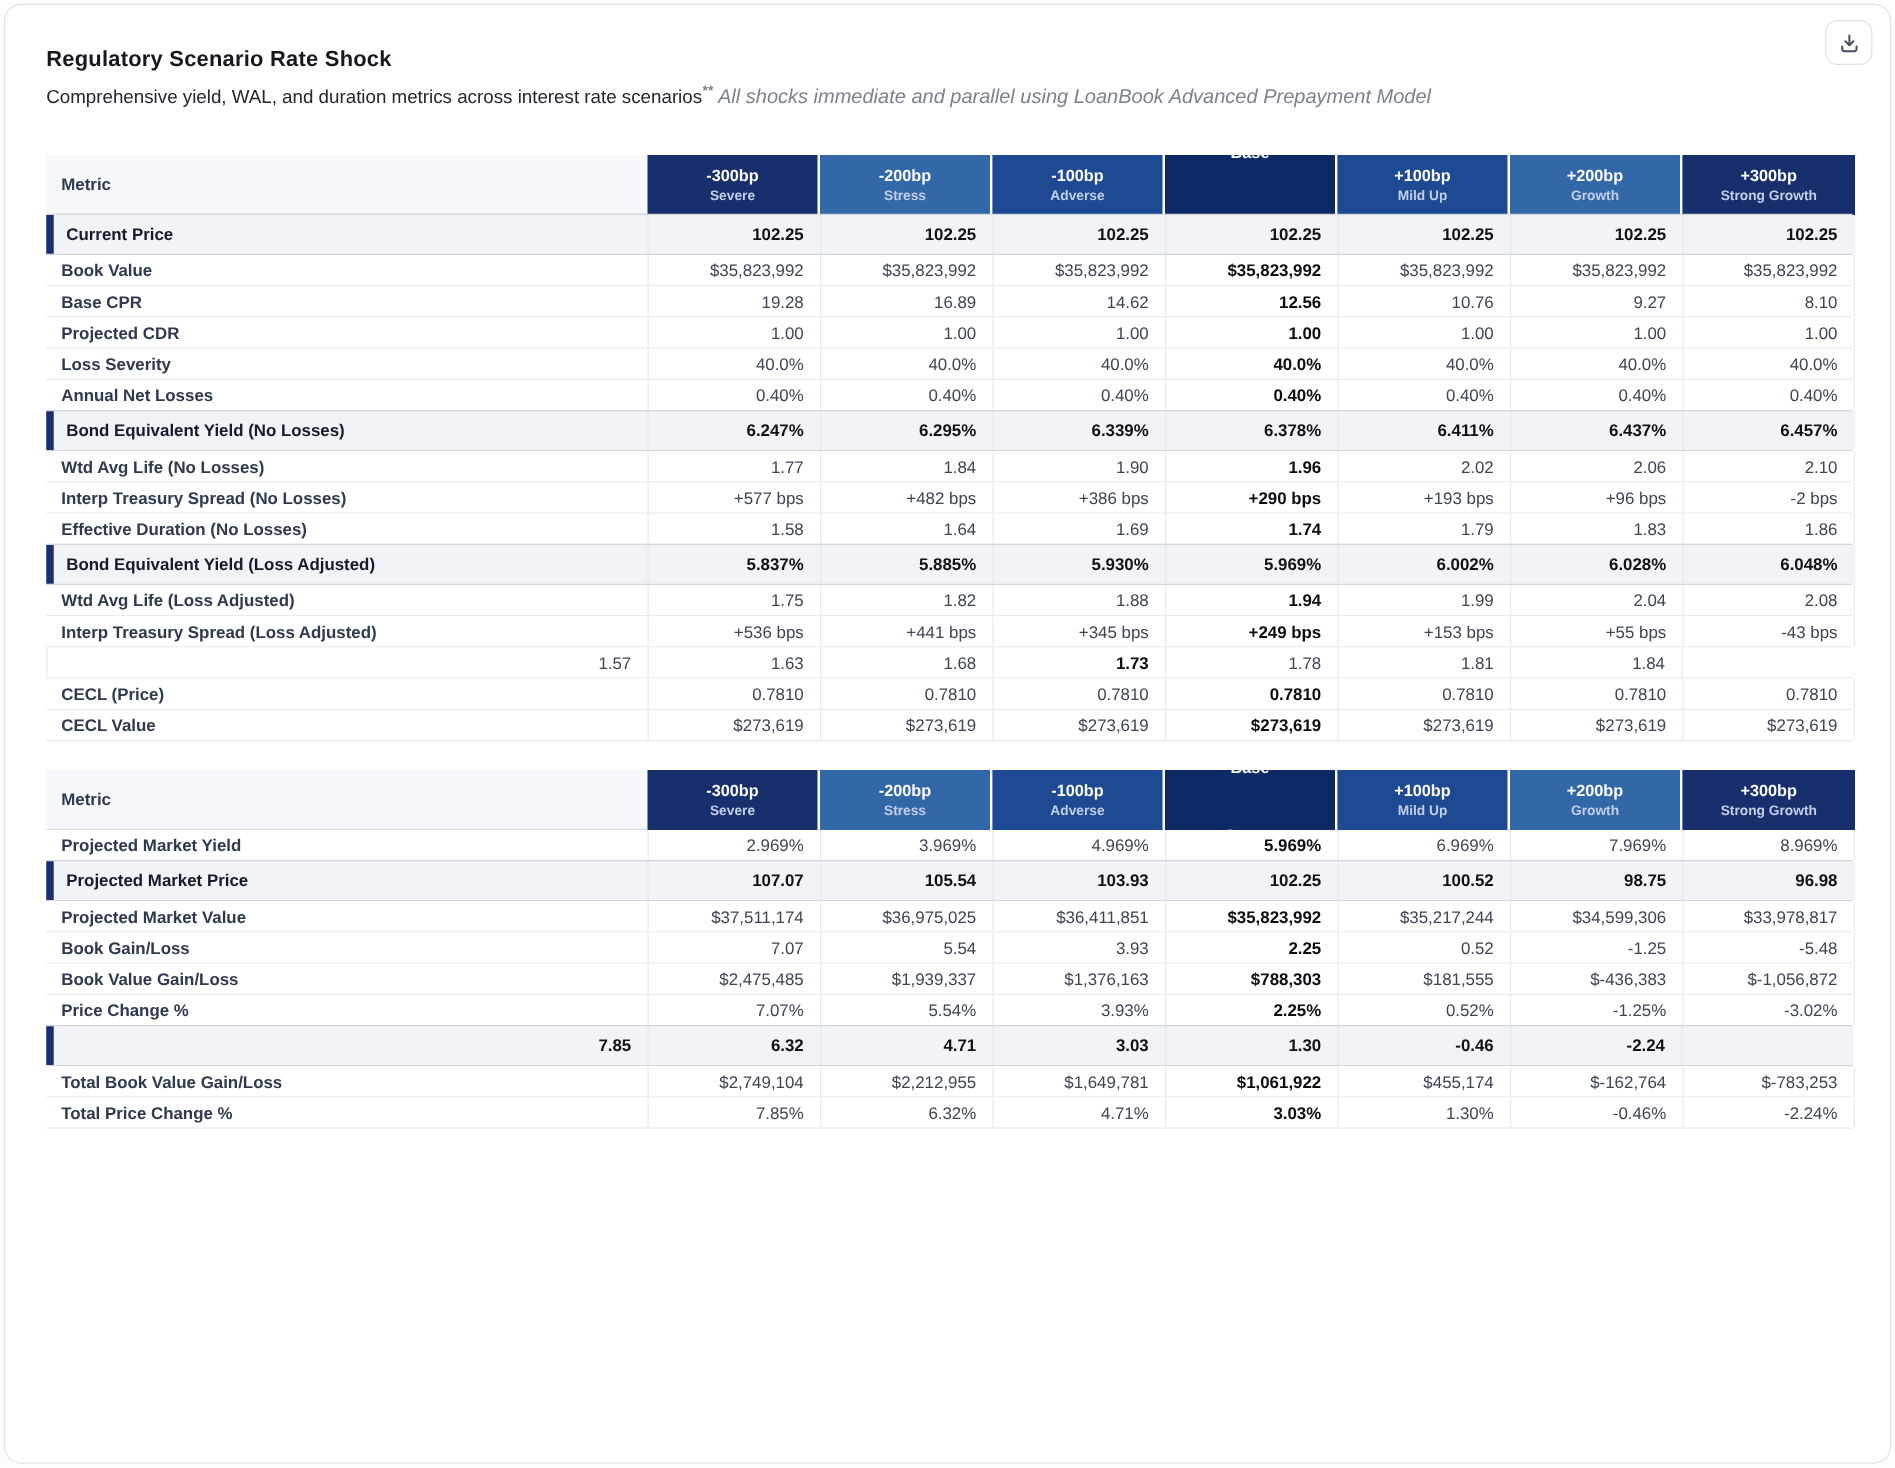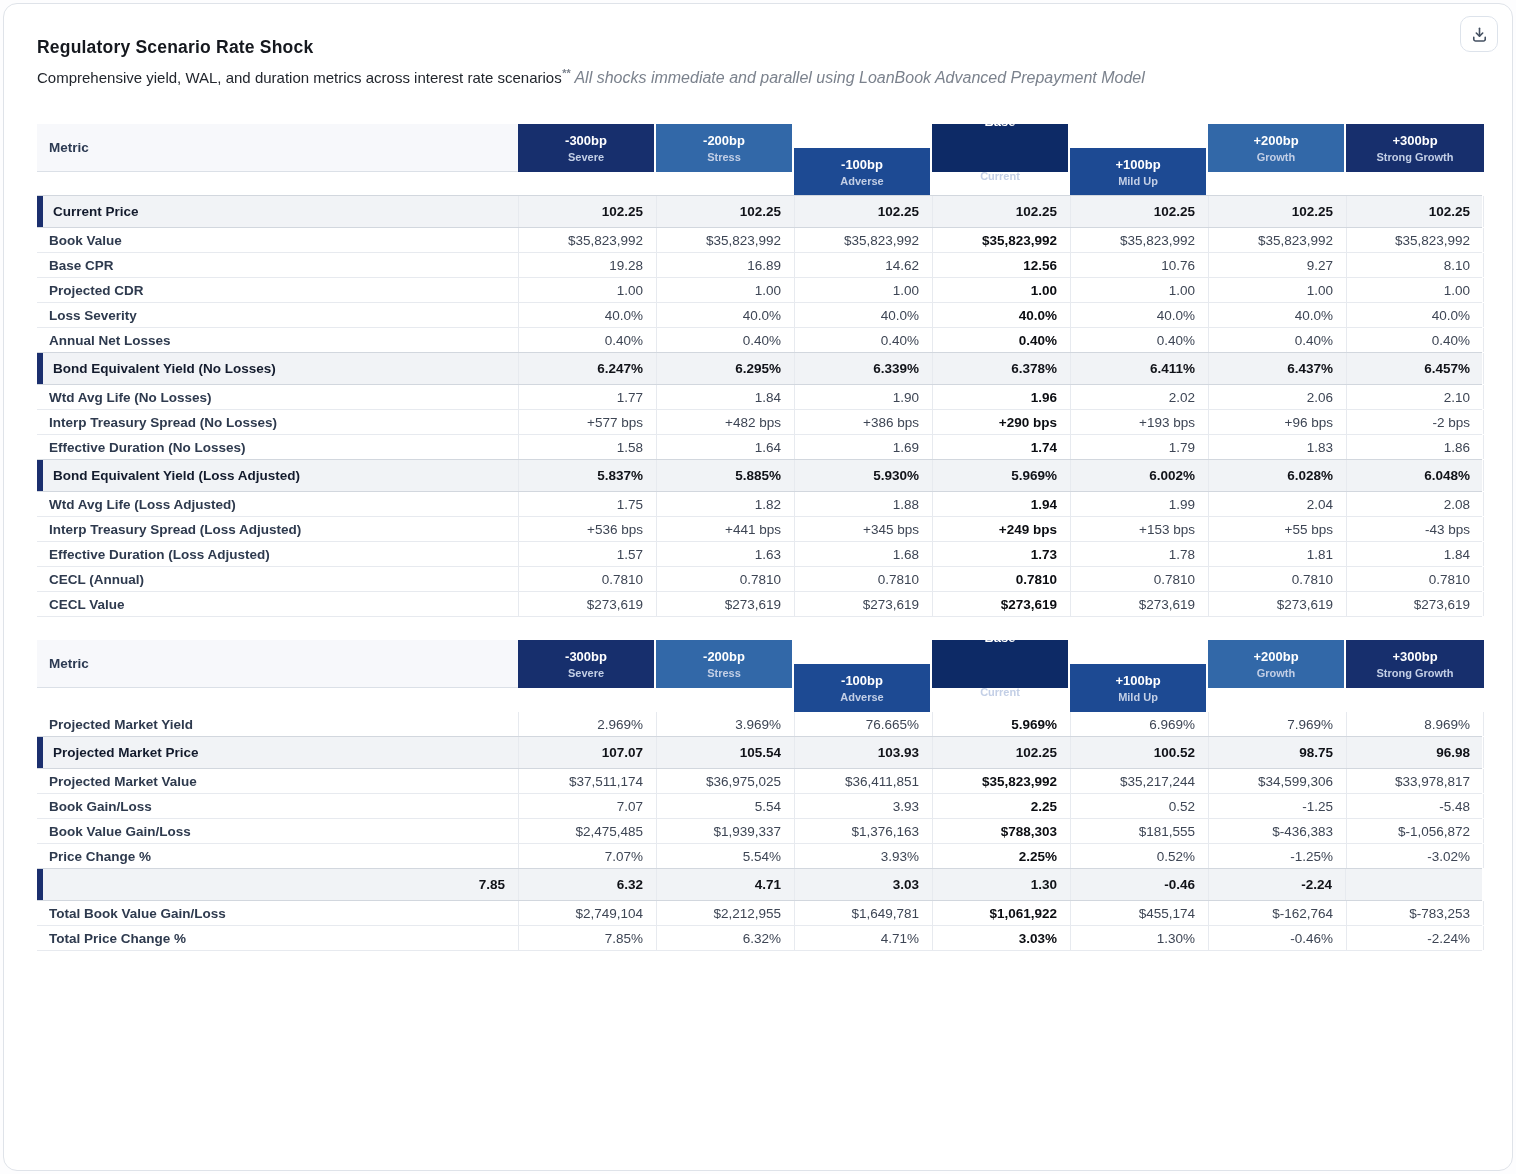--- a/index.html
+++ b/index.html
@@ -45,7 +45,7 @@
   .hsub { font-size: 11px; font-weight: 600; color: #c3cfe6; margin-top: 2px; line-height: 1.1; }
   .tone-dark   { background: var(--tone-dark); }
   .tone-light  { background: var(--tone-light); }
-  .tone-medium { background: var(--tone-medium); margin-top: 24px; }
+  .tone-medium { background: var(--tone-medium); }
   .tone-base   { background: var(--tone-base); gap: 38px; }
 
   

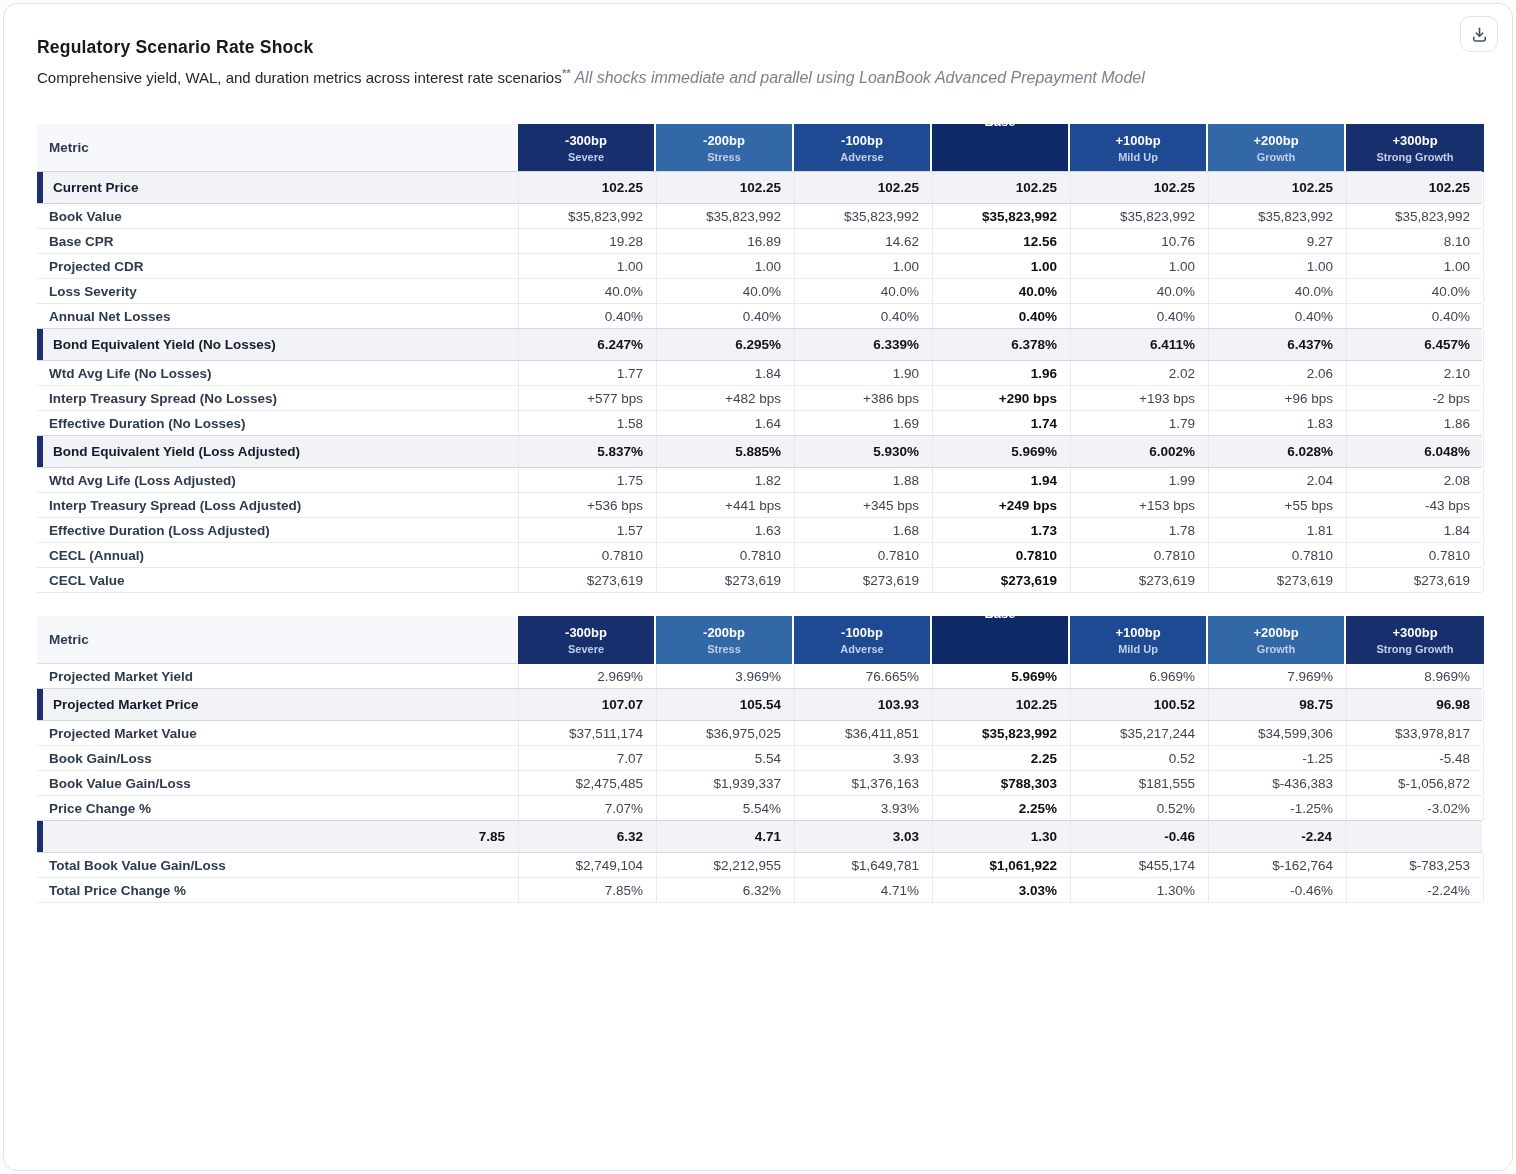--- a/index.html
+++ b/index.html
@@ -248,7 +248,6 @@
         <div class="cell val">-43 bps</div>
       </div>
       <div class="trow r">
-        <div class="cell lab">Effective Duration (Loss Adjusted)</div>
         <div class="cell val">1.57</div>
         <div class="cell val">1.63</div>
         <div class="cell val">1.68</div>

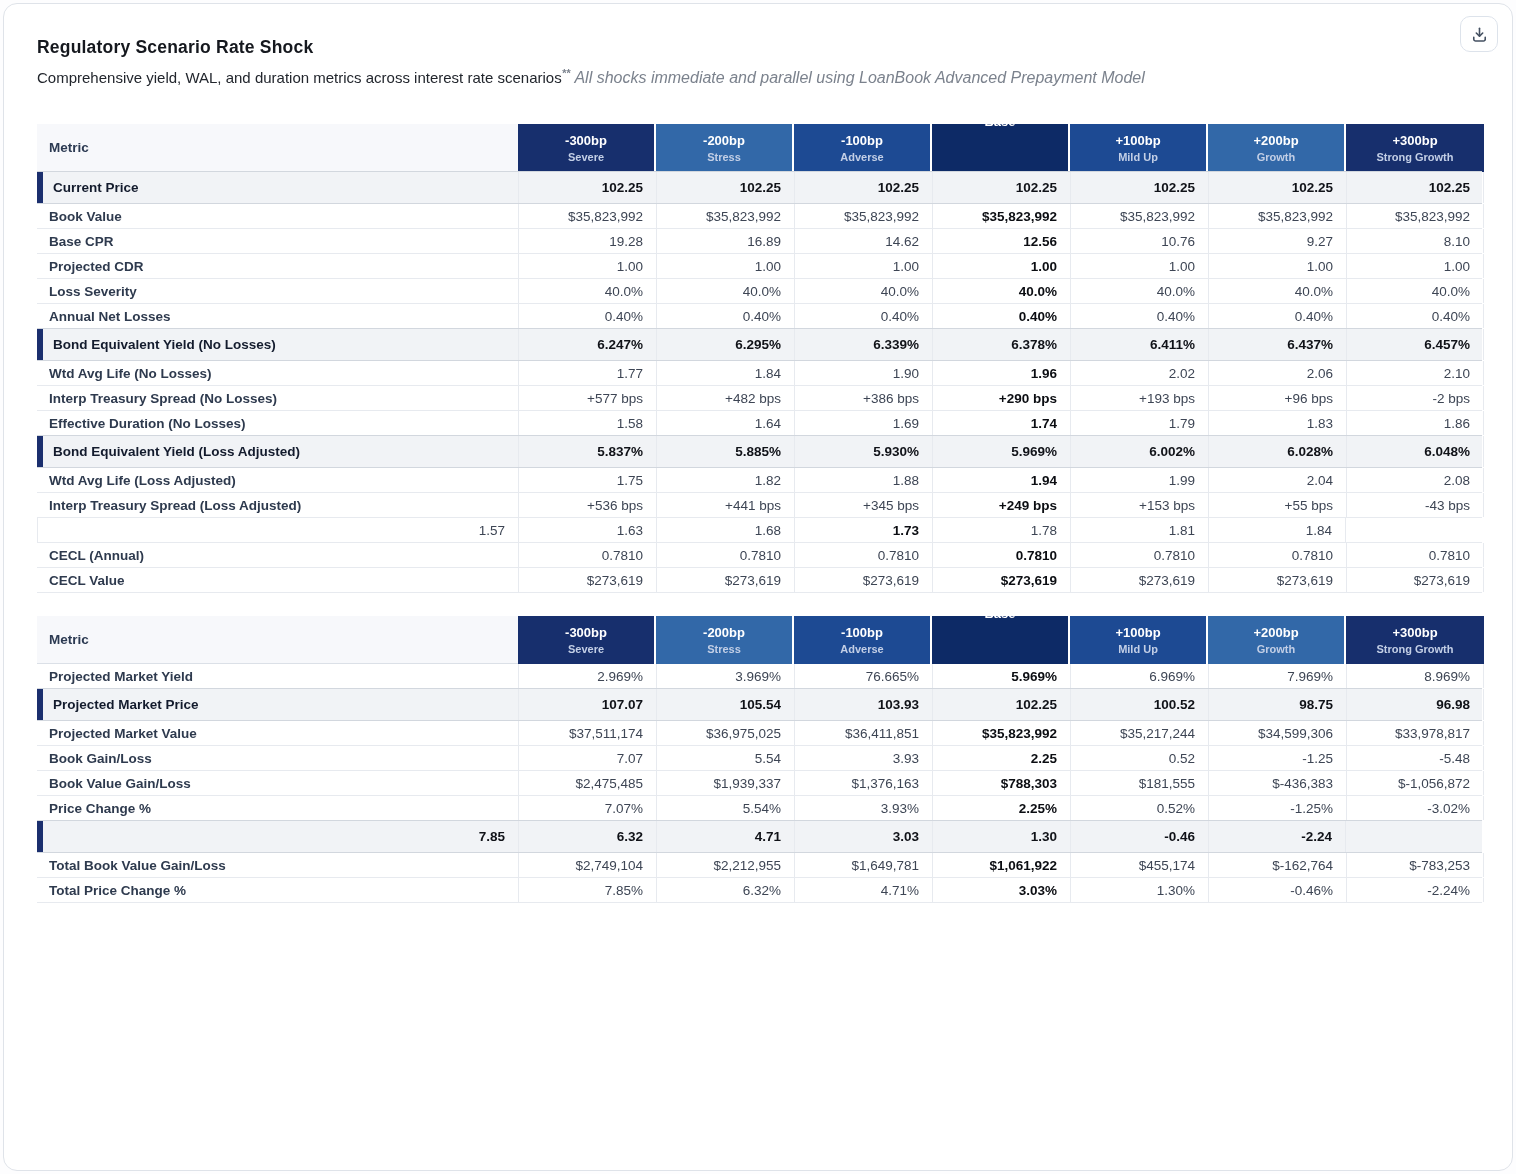--- a/index.html
+++ b/index.html
@@ -257,7 +257,7 @@
         <div class="cell val">1.84</div>
       </div>
       <div class="trow r">
-        <div class="cell lab">CECL (Annual)</div>
+        <div class="cell lab">CECL (Price)</div>
         <div class="cell val">0.7810</div>
         <div class="cell val">0.7810</div>
         <div class="cell val">0.7810</div>

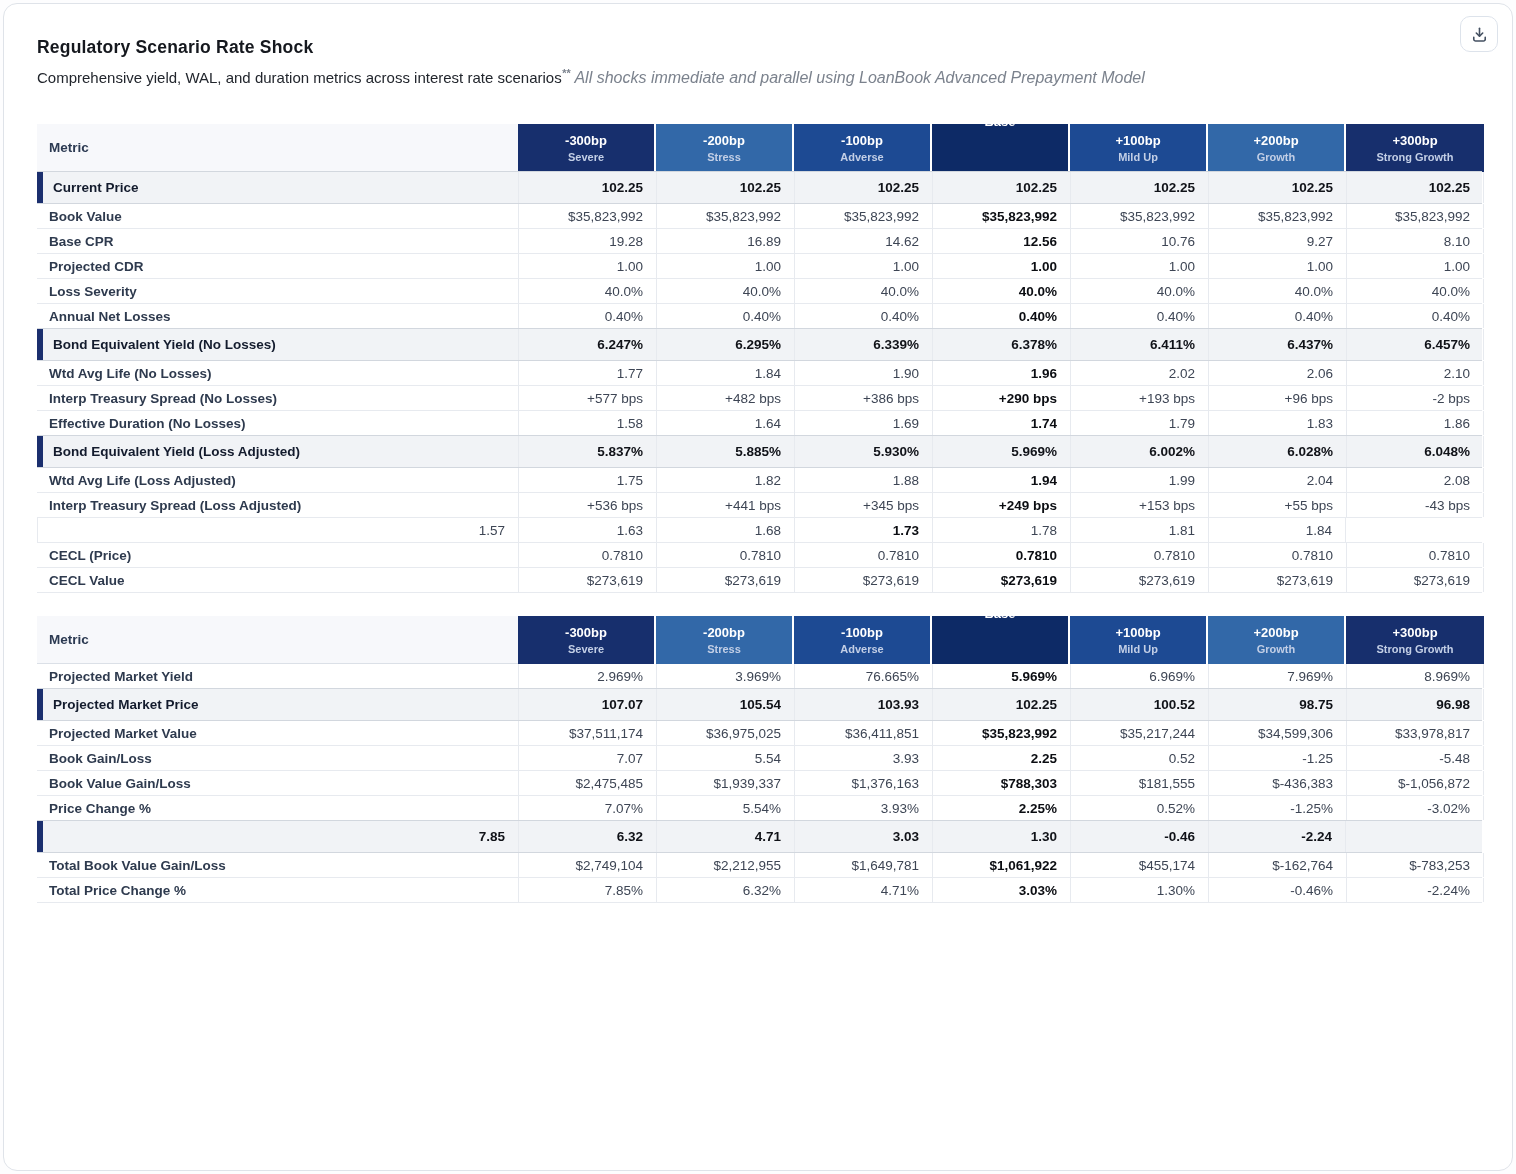--- a/index.html
+++ b/index.html
@@ -313,7 +313,7 @@
         <div class="cell lab">Projected Market Yield</div>
         <div class="cell val">2.969%</div>
         <div class="cell val">3.969%</div>
-        <div class="cell val">76.665%</div>
+        <div class="cell val">4.969%</div>
         <div class="cell val base">5.969%</div>
         <div class="cell val">6.969%</div>
         <div class="cell val">7.969%</div>

